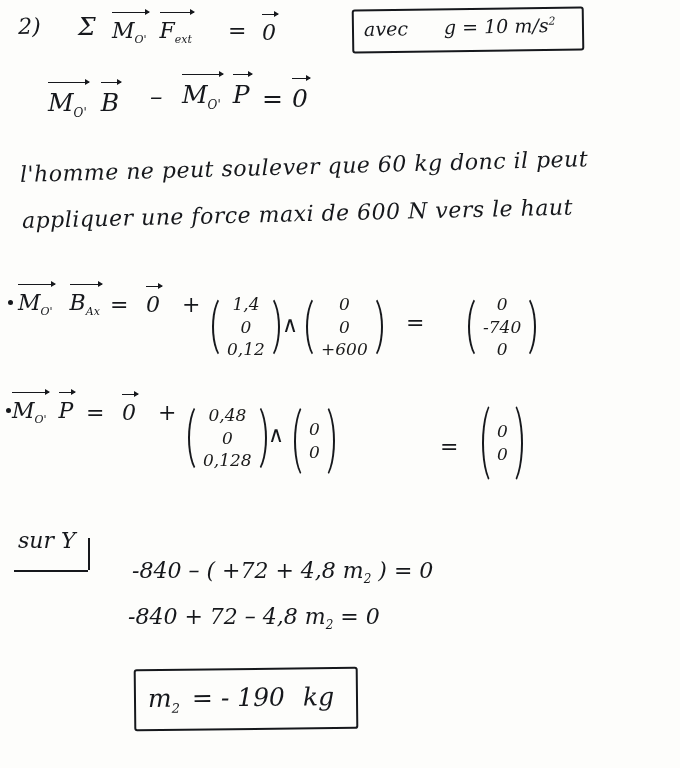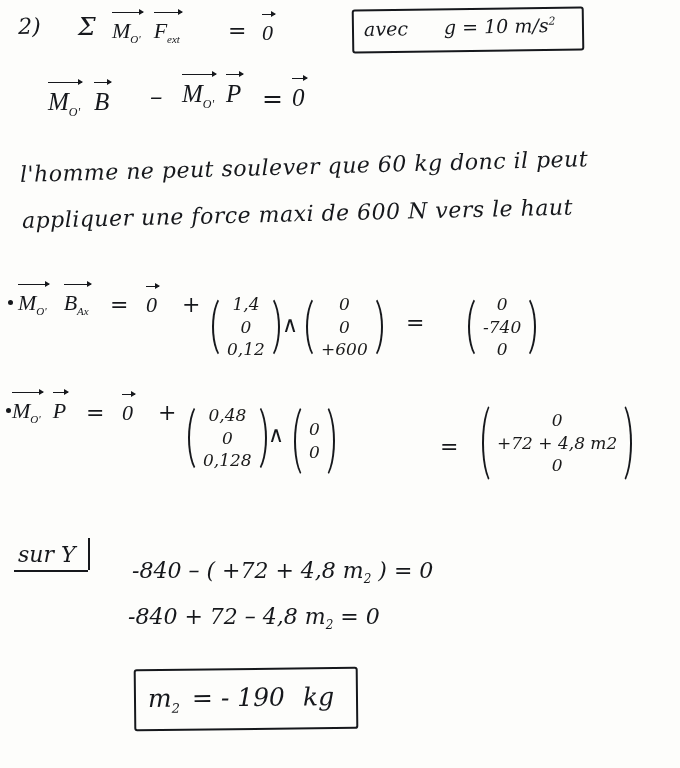--- a/index.html
+++ b/index.html
@@ -38,7 +38,6 @@
     position: relative;
     display: inline-block;
     padding-top: 2px;
-    font-family: Liberation Serif, serif;
   }
   .vec::after {
     content: "";

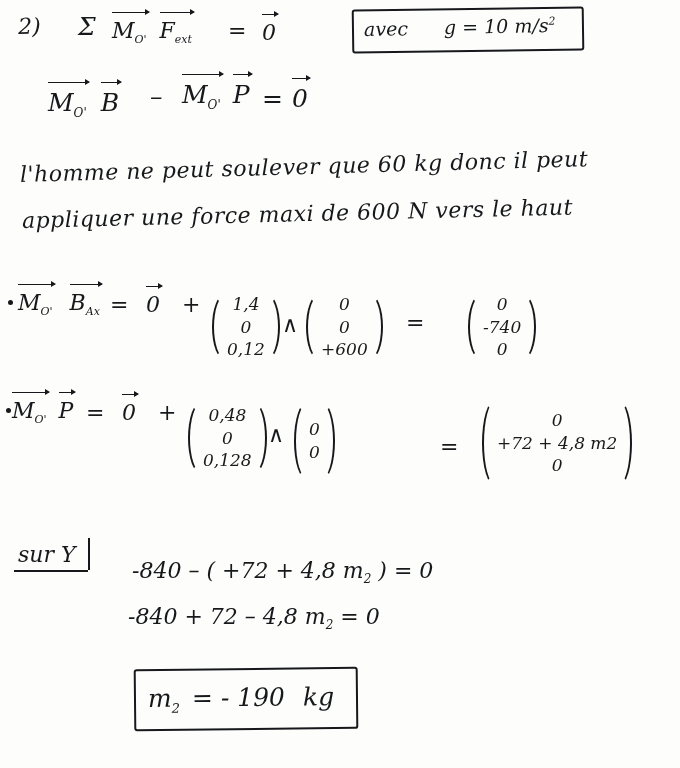--- a/index.html
+++ b/index.html
@@ -255,7 +255,6 @@
     <span class="par left"></span>
     <span class="rows">
       <span>0</span>
-      <span>+72 + 4,8 m2</span>
       <span>0</span>
     </span>
     <span class="par right"></span>

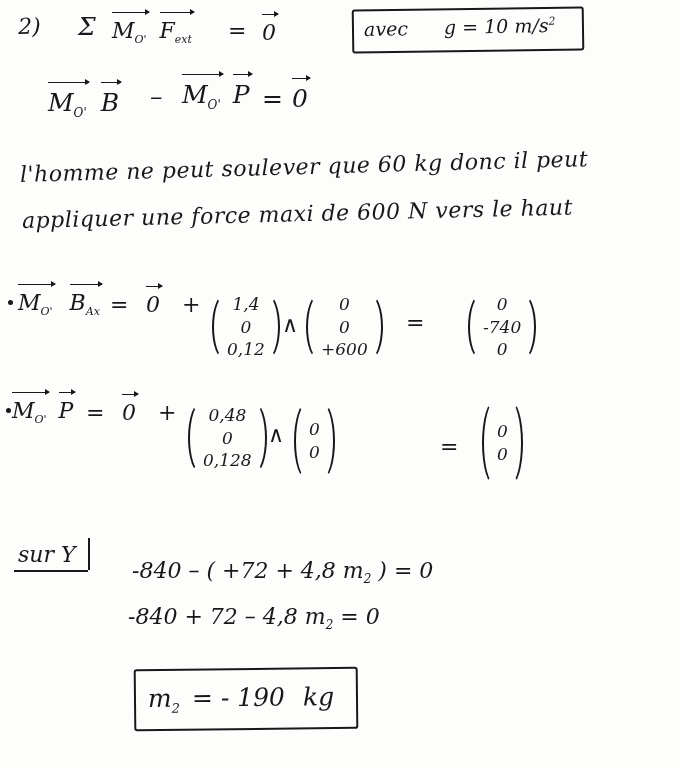--- a/index.html
+++ b/index.html
@@ -260,7 +260,7 @@
     <span class="par right"></span>
   </div>
 
-  <div class="hw lg" style="left:18px; top:542px;">sur Y</div>
+  <div class="hw lg" style="left:18px; top:528px;">sur Y</div>
   <div class="underline" style="left:14px; top:570px; width:74px;"></div>
   <div class="vbar" style="left:88px; top:538px; height:32px;"></div>
 

